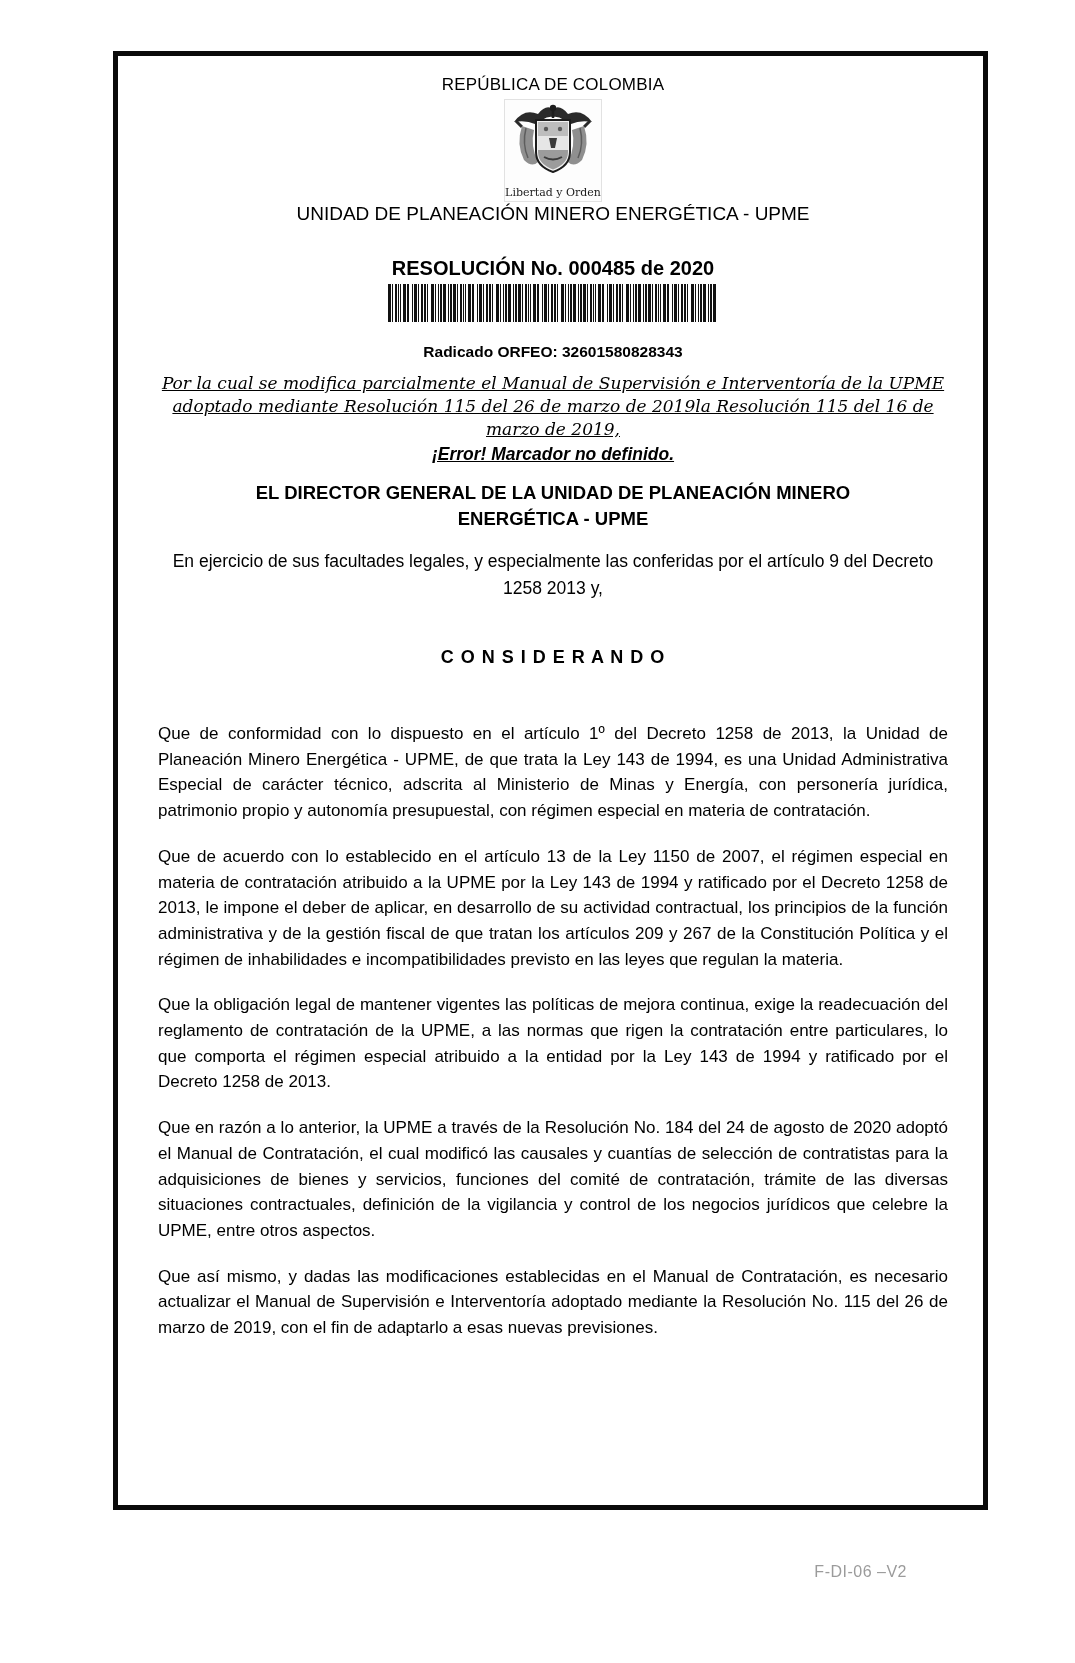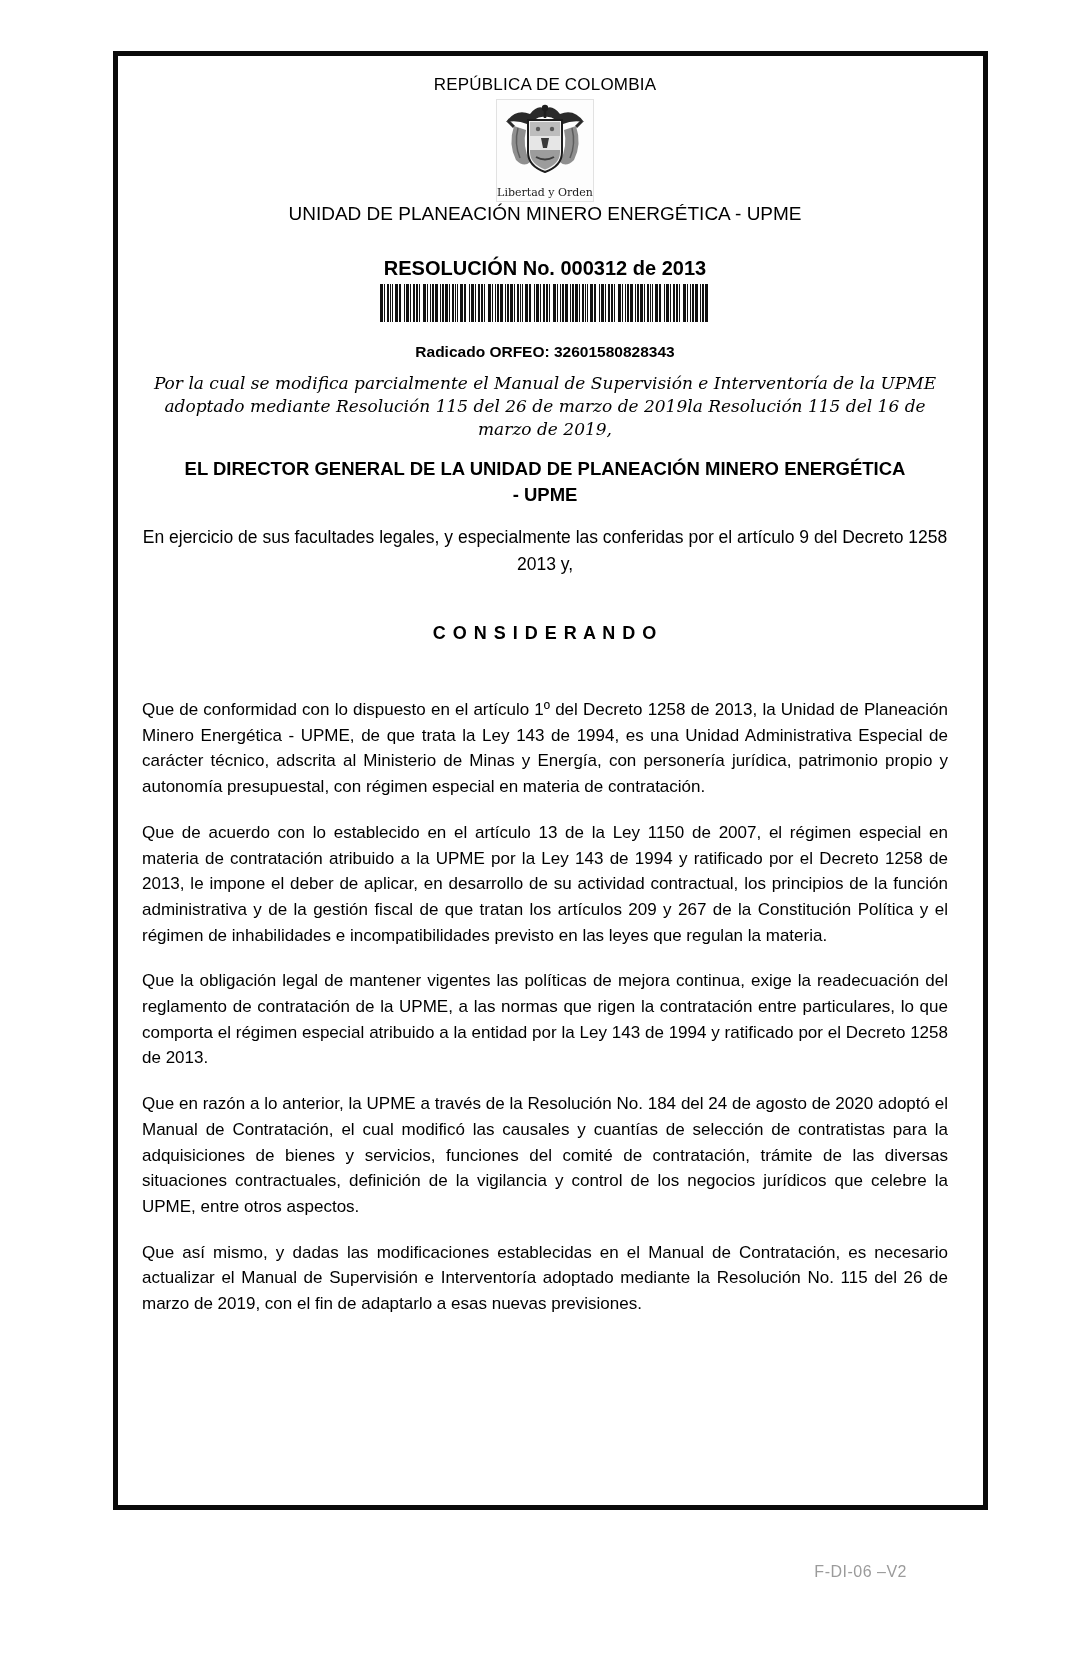--- a/index.html
+++ b/index.html
@@ -20,7 +20,7 @@
     background:#fff;
   }
   .content{
-    padding:19px 35px 0 24px;
+    padding:19px 35px 0 40px;
   }
   .center{text-align:center;}
   .republic{

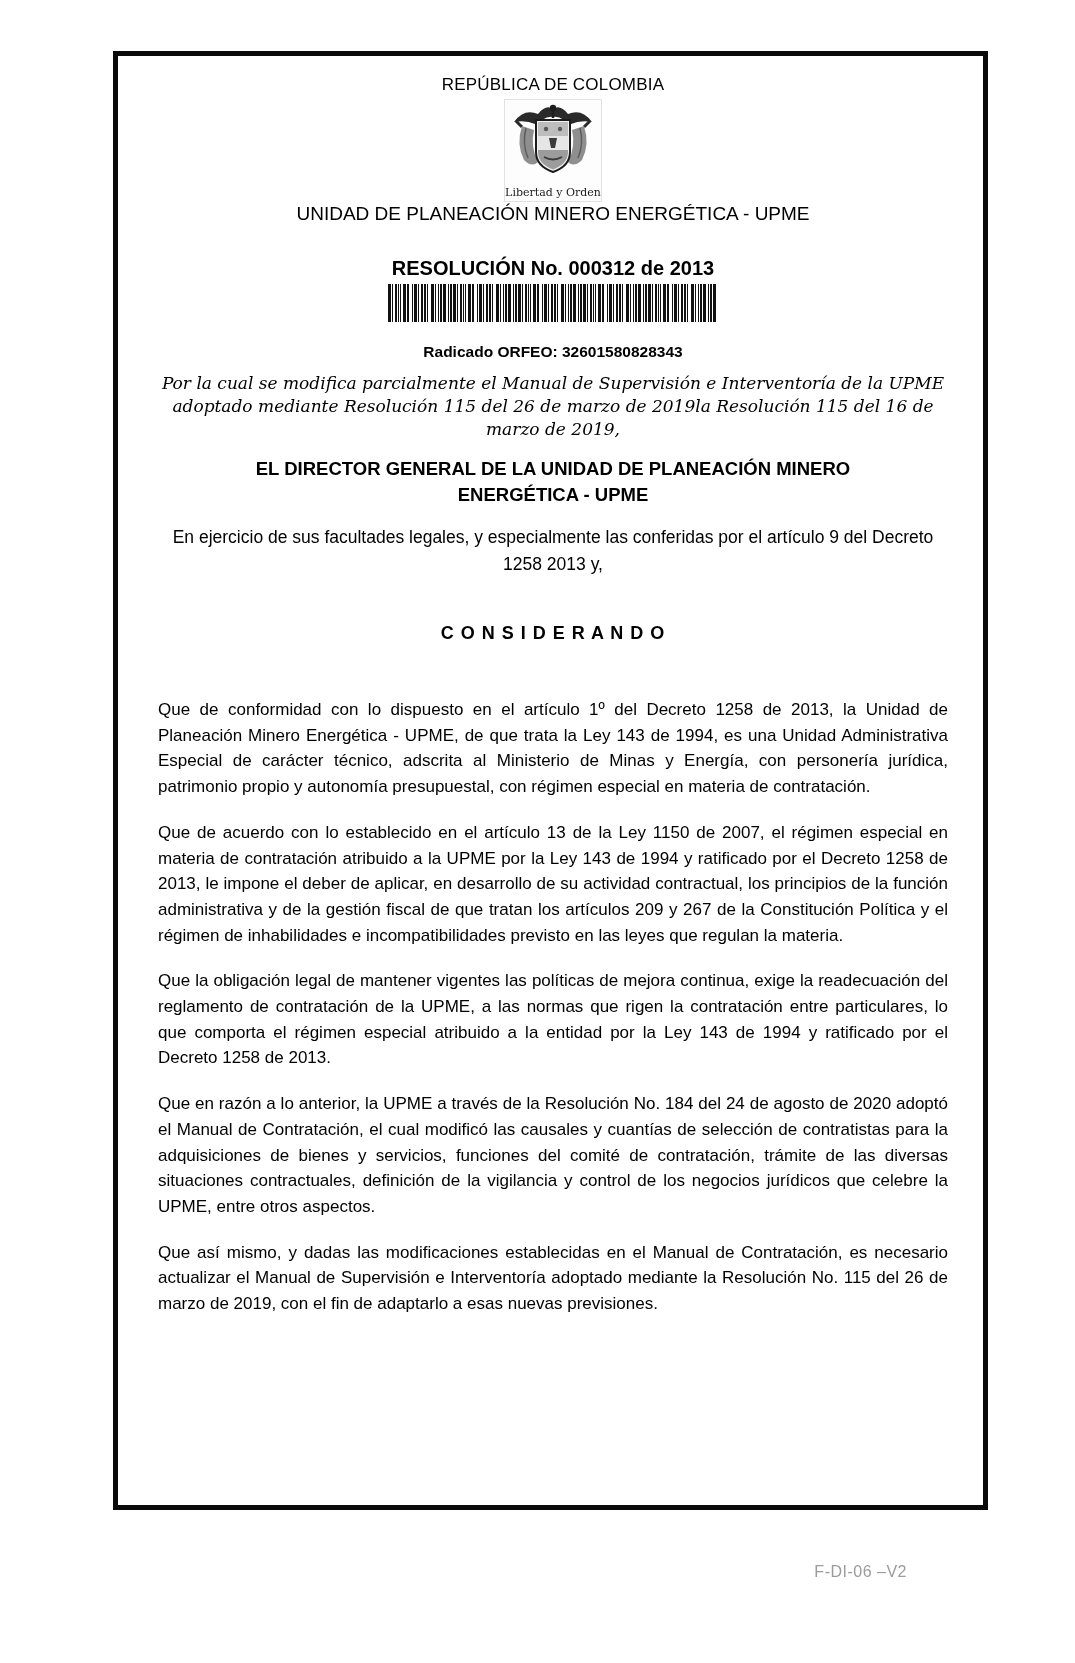--- a/index.html
+++ b/index.html
@@ -165,7 +165,7 @@
 
       <div class="center entity">UNIDAD DE PLANEACIÓN MINERO ENERGÉTICA - UPME</div>
 
-      <div class="center res-title">RESOLUCIÓN No. 000312 de 2013</div>
+      <div class="center res-title">RESOLUCIÓN No. 000485 de 2020</div>
 
       <div class="barcode" id="barcode">
           <div class="bar" style="width: 3px;"></div>

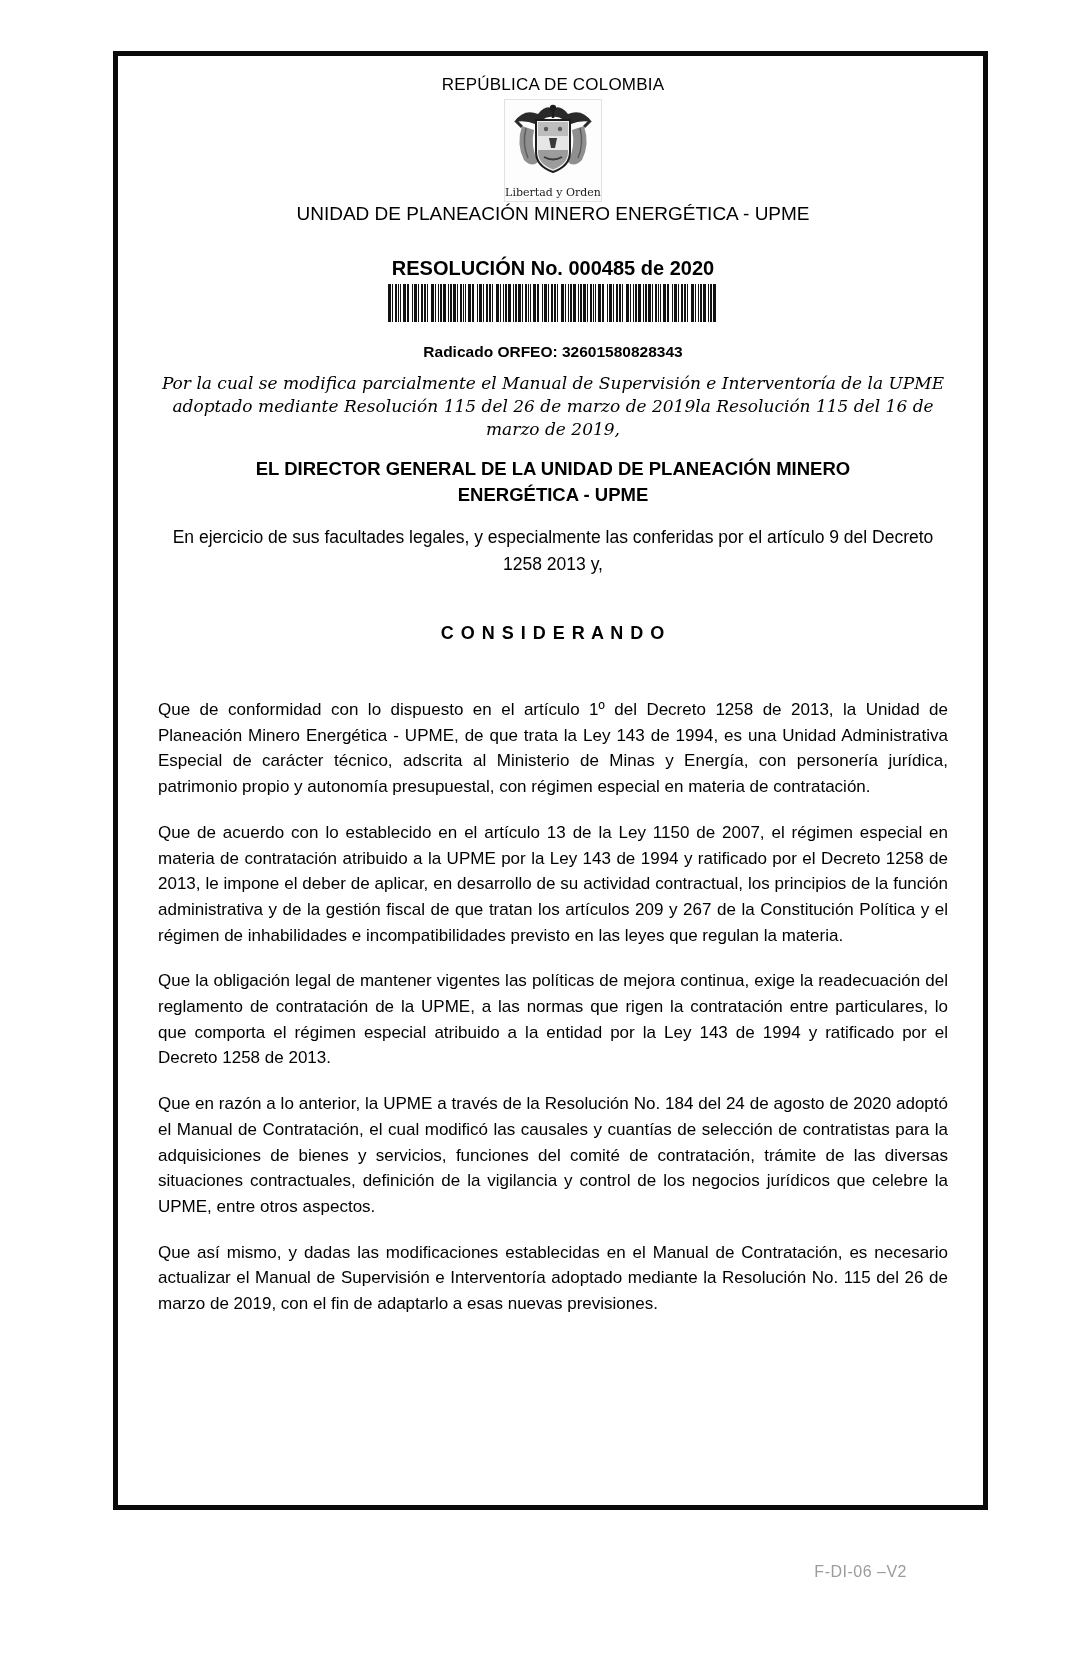--- a/index.html
+++ b/index.html
@@ -84,7 +84,7 @@
     line-height:23px;
     margin:11px 0 0 0;
   }
-  .subject span{}
+  .subject span{text-decoration:underline;}
   .error-marker{
     font-size:17.5px;
     font-weight:bold;

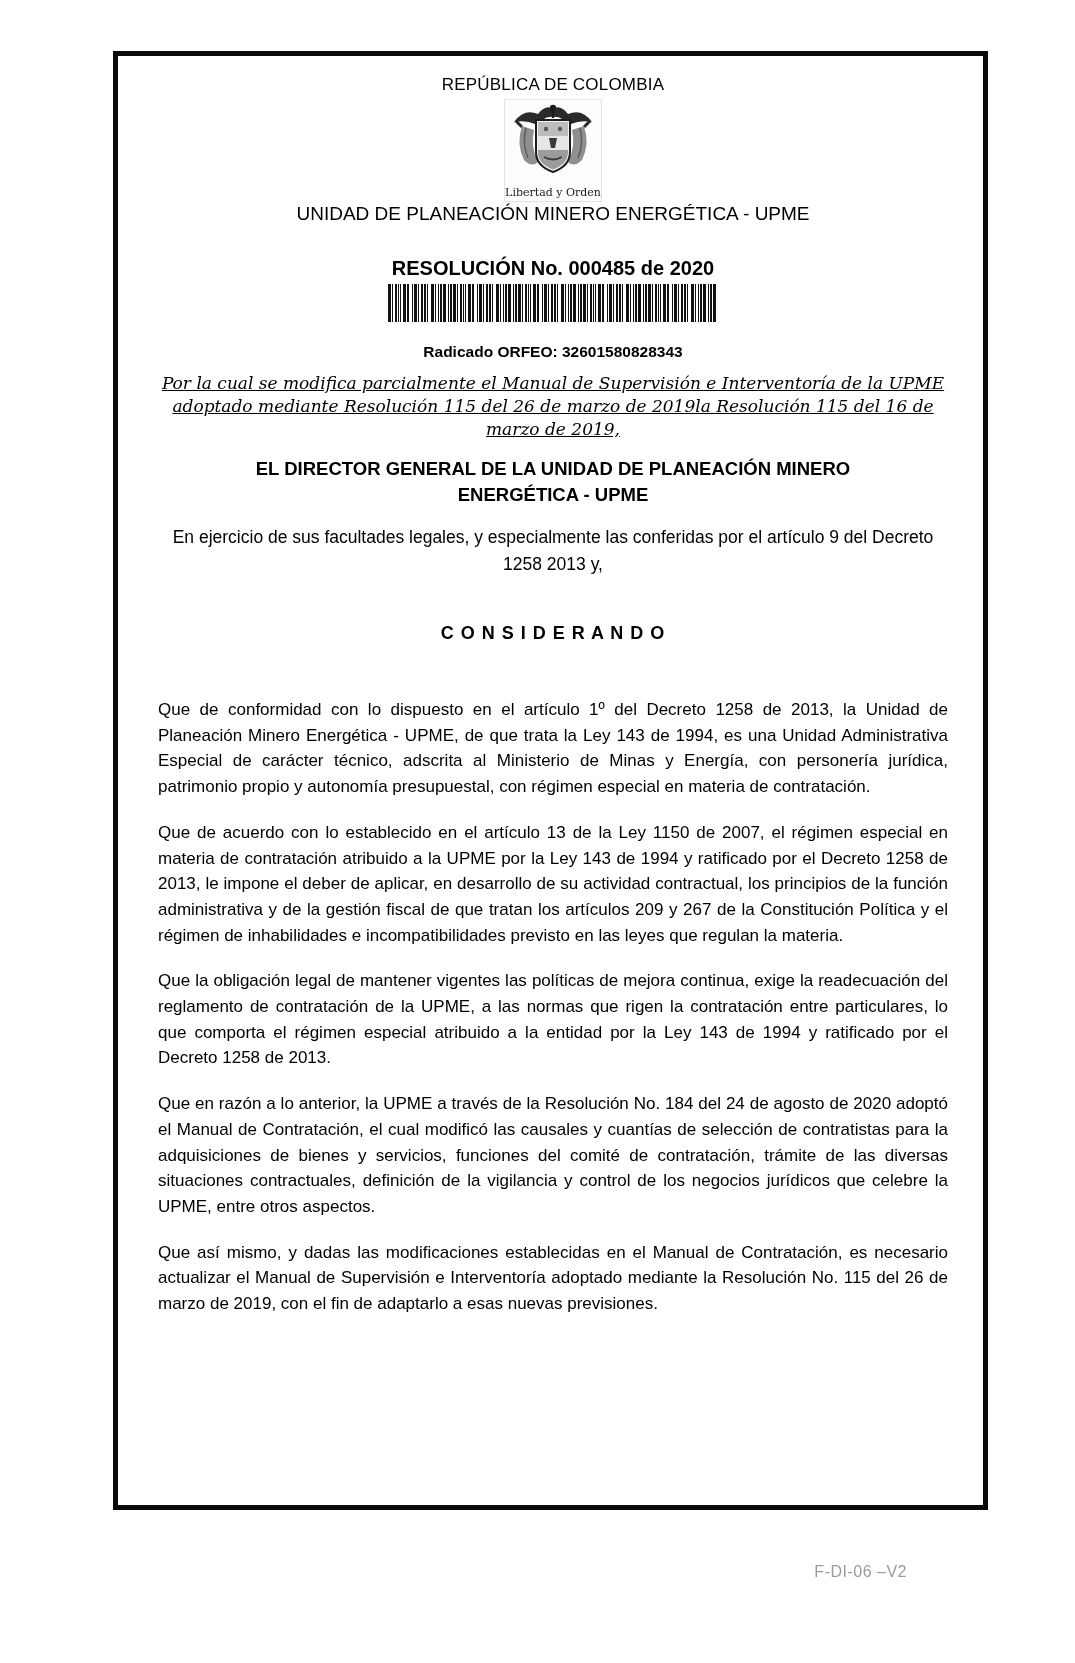--- a/index.html
+++ b/index.html
@@ -379,6 +379,9 @@
         <span>Por la cual se modifica parcialmente el Manual de Supervisión e Interventoría de la UPME adoptado mediante Resolución 115 del 26 de marzo de 2019la Resolución 115 del 16 de marzo de 2019,</span>
       </div>
 
+      <div class="center error-marker">
+        <span>¡Error! Marcador no definido.</span>
+      </div>
 
       <div class="center authority">EL DIRECTOR GENERAL DE LA UNIDAD DE PLANEACIÓN MINERO ENERGÉTICA - UPME</div>
 

